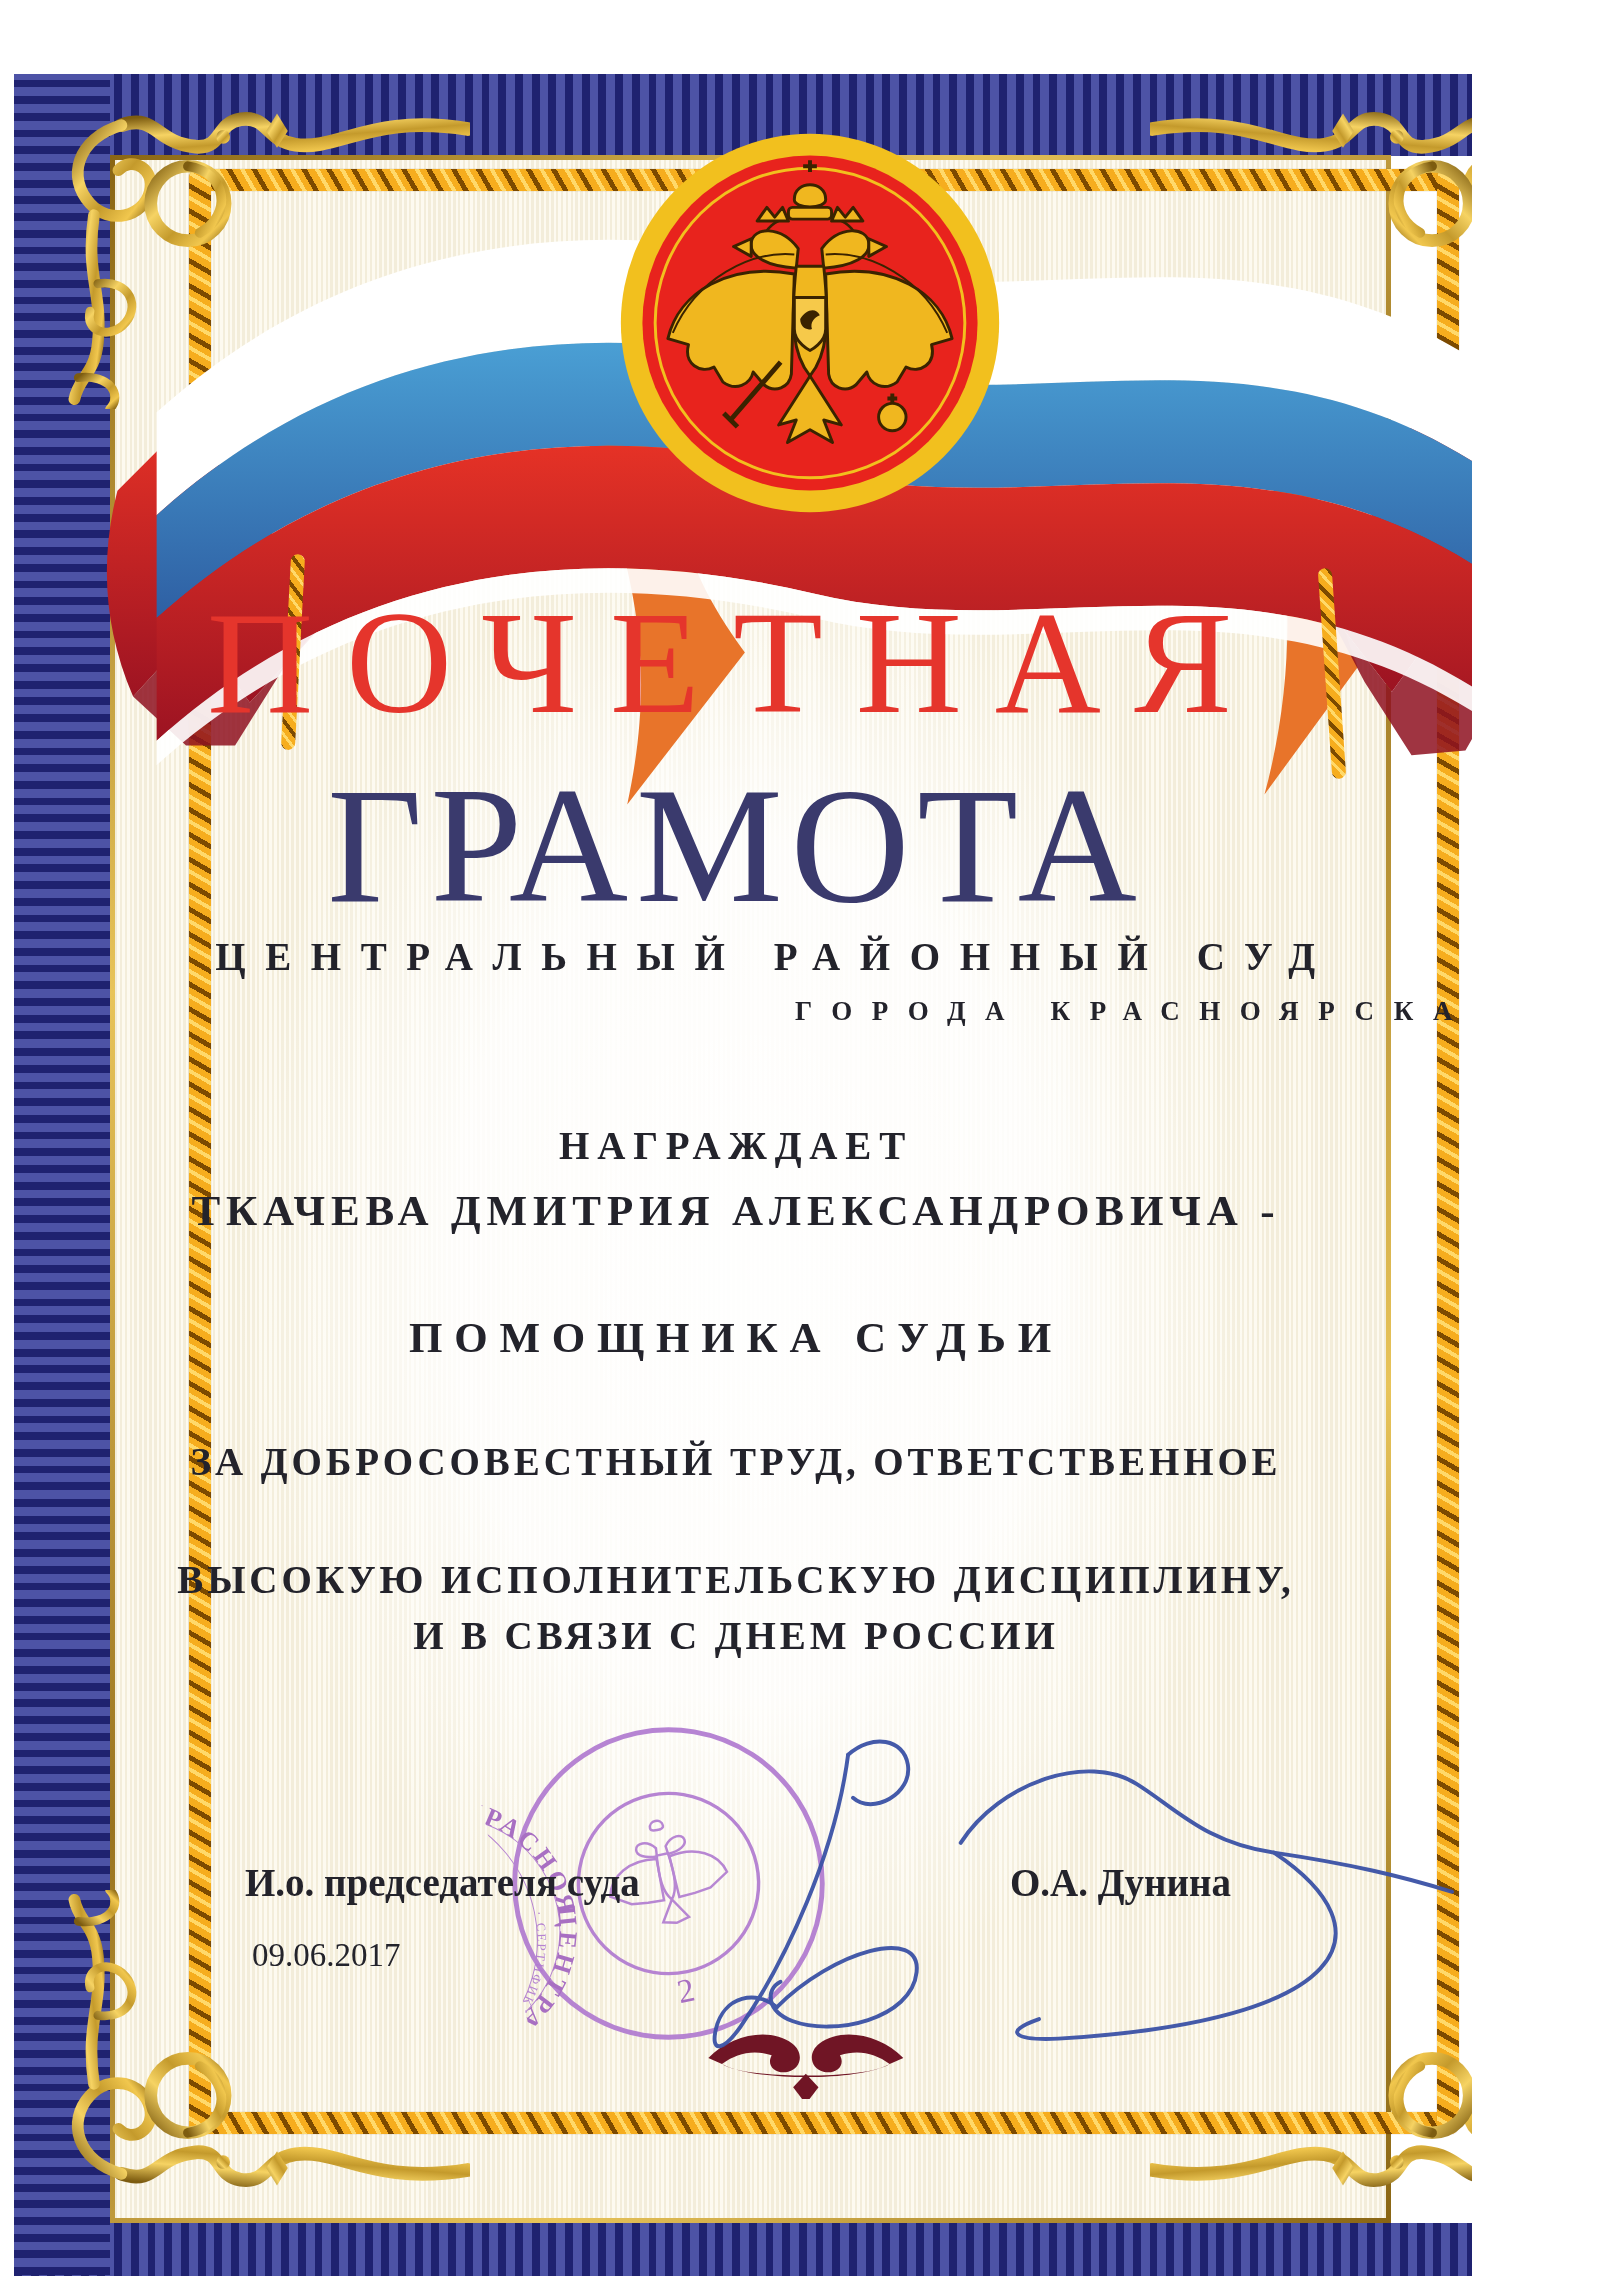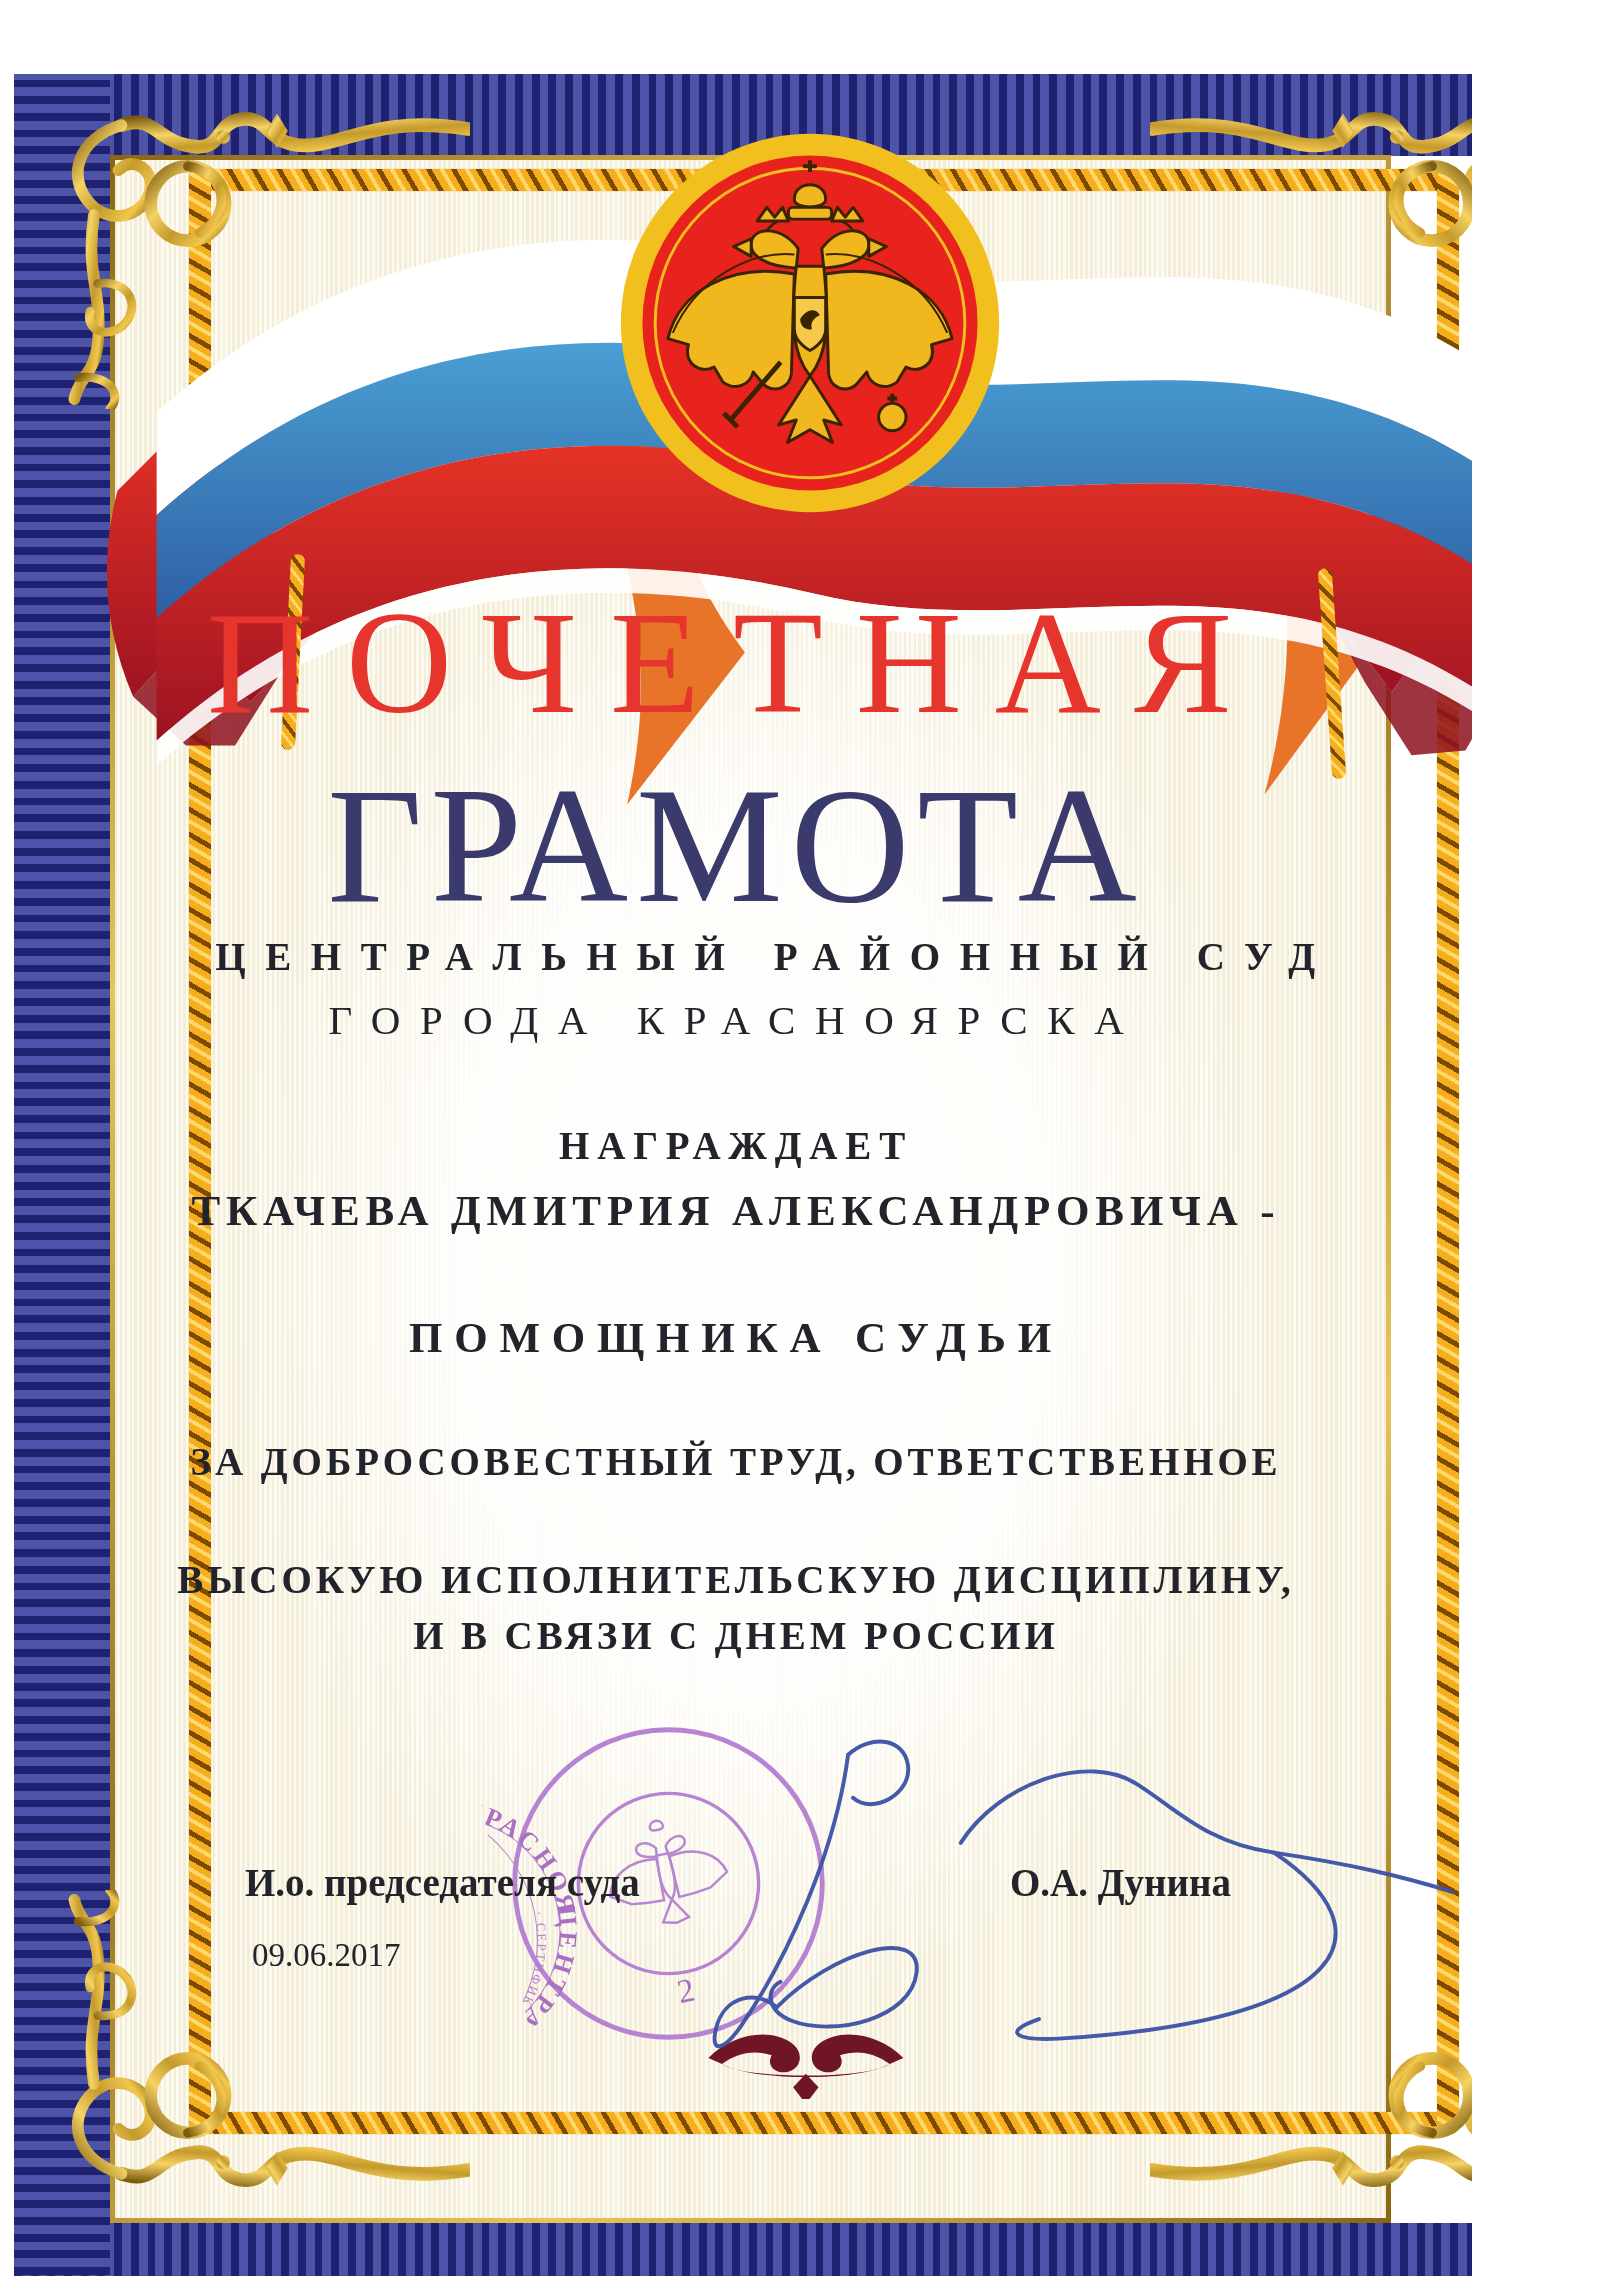--- a/index.html
+++ b/index.html
@@ -45,7 +45,7 @@
   #title1{top:578px;font-size:147px;letter-spacing:33px;color:#e5352c;font-weight:400;}
   #title2{top:751px;font-size:165px;letter-spacing:7.8px;color:#3a3a6d;font-weight:400;}
   #issuer1{top:934px;font-size:39px;font-weight:700;letter-spacing:19.6px;padding-left:39px;}
-  #issuer2{top:996px;font-size:41px;font-weight:400;letter-spacing:19.6px;}
+  #issuer2{top:996px;font-size:27px;font-weight:700;letter-spacing:19.6px;text-align:right;}
   #action{top:1123px;font-size:39px;font-weight:700;letter-spacing:7.8px;}
   #recip1{top:1186px;font-size:43px;font-weight:700;letter-spacing:5.9px;}
   #recip2{top:1313px;font-size:43px;font-weight:700;letter-spacing:11.8px;}

